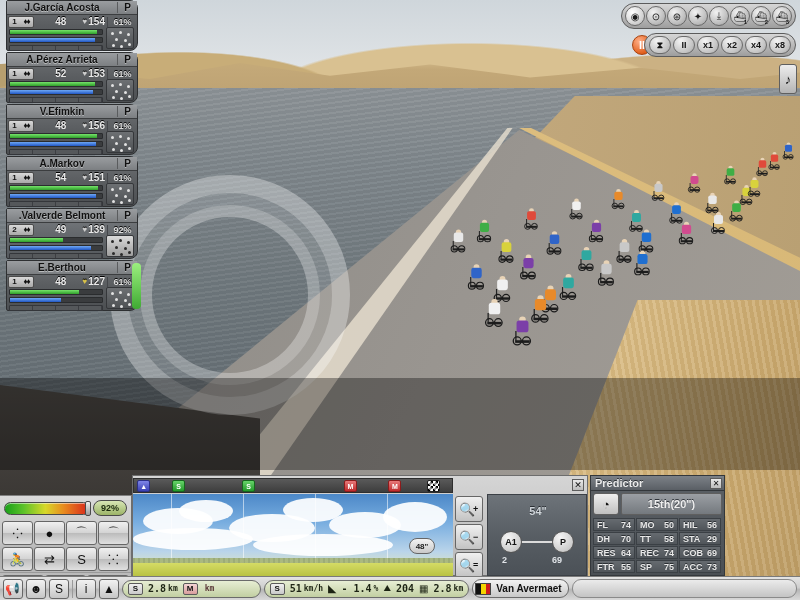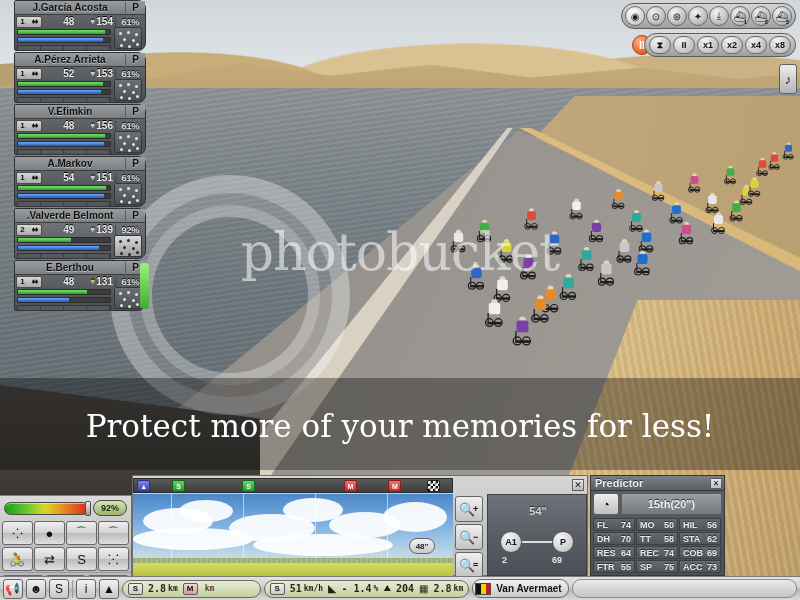--- a/index.html
+++ b/index.html
@@ -114,7 +114,7 @@
   }
 
   
-  #rider-list { position:absolute; left:14px; top:0; width:132px; }
+  #rider-list { position:absolute; left:6px; top:0; width:132px; }
   .rider-card {
     width:132px; height:51px; margin-bottom:1px; position:relative;
     background: linear-gradient(180deg,#6f7275 0%, #5a5d60 50%, #4c4f52 100%);

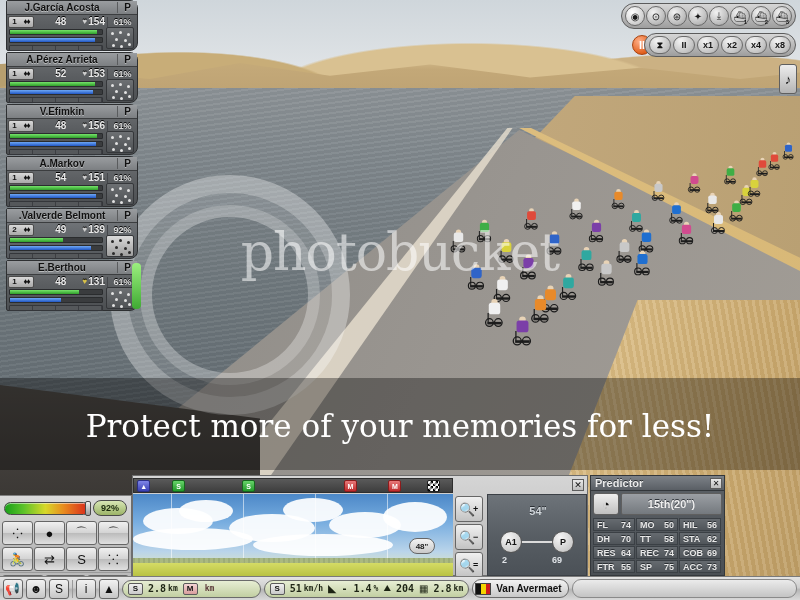--- a/index.html
+++ b/index.html
@@ -891,7 +891,7 @@
           <div class="rc-val">48</div>
           <div class="rc-hr">
             <span class="heart gold">♥</span>
-            <span>131</span>
+            <span>127</span>
           </div>
           <div class="rc-pct">61%</div>
         </div>

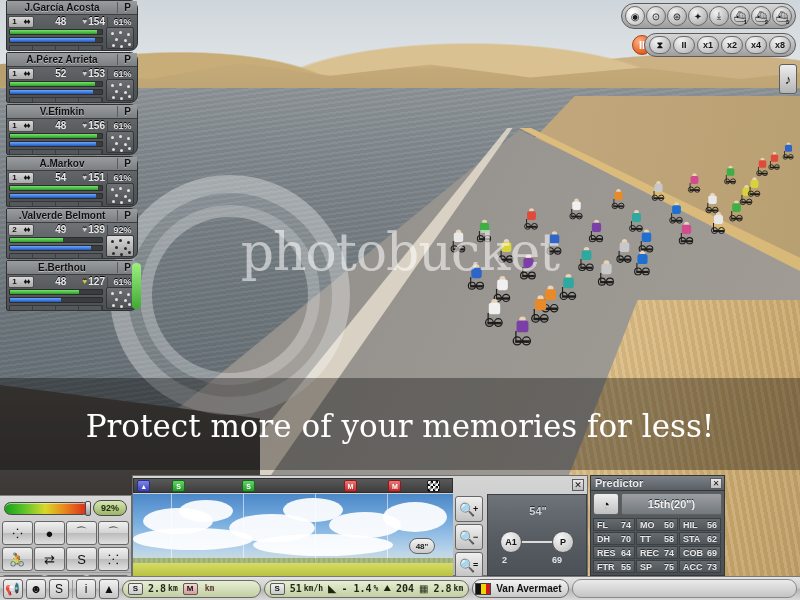--- a/index.html
+++ b/index.html
@@ -662,7 +662,6 @@
 
     <div class="wm-ring"></div>
     <div class="wm-ring2"></div>
-    <div class="wm-text">photobucket</div>
     <div class="wm-band"></div>
     <div class="wm-band-text">Protect more of your memories for less!</div>
   </div>

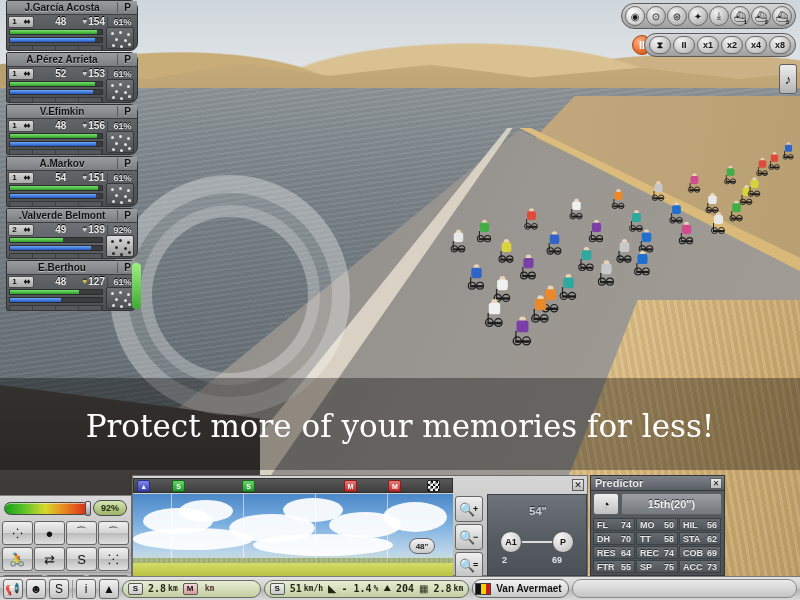--- a/index.html
+++ b/index.html
@@ -663,7 +663,6 @@
     <div class="wm-ring"></div>
     <div class="wm-ring2"></div>
     <div class="wm-band"></div>
-    <div class="wm-band-text">Protect more of your memories for less!</div>
   </div>
 
   <div id="rider-list">

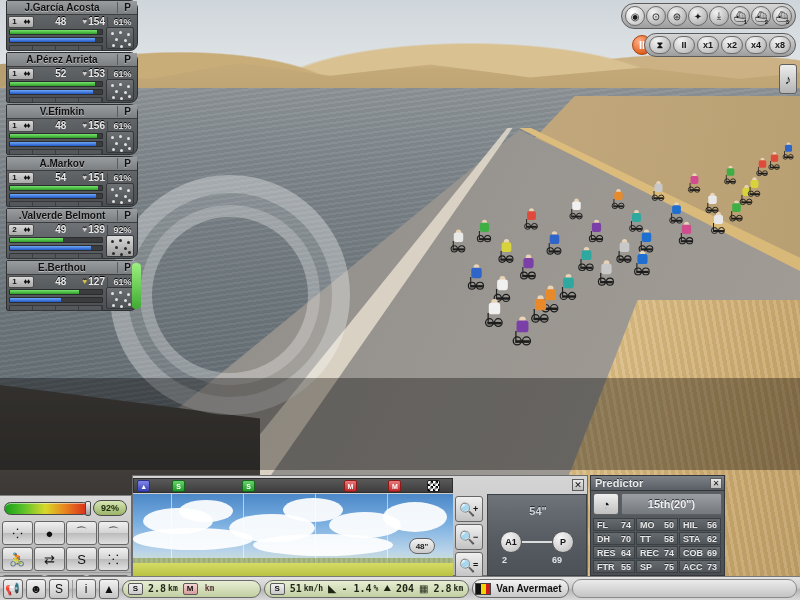--- a/index.html
+++ b/index.html
@@ -1075,7 +1075,7 @@
           </div>
           <div class="stat-cell">
             <span>STA</span>
-            <span>62</span>
+            <span>29</span>
           </div>
         </div>
         <div class="stat-row">

